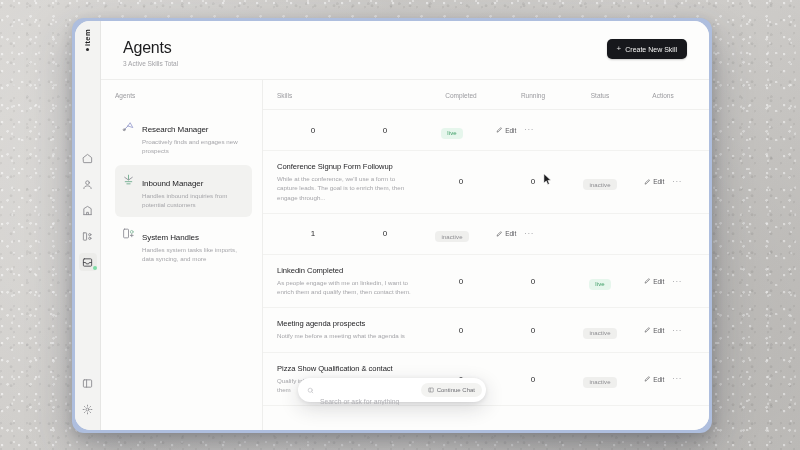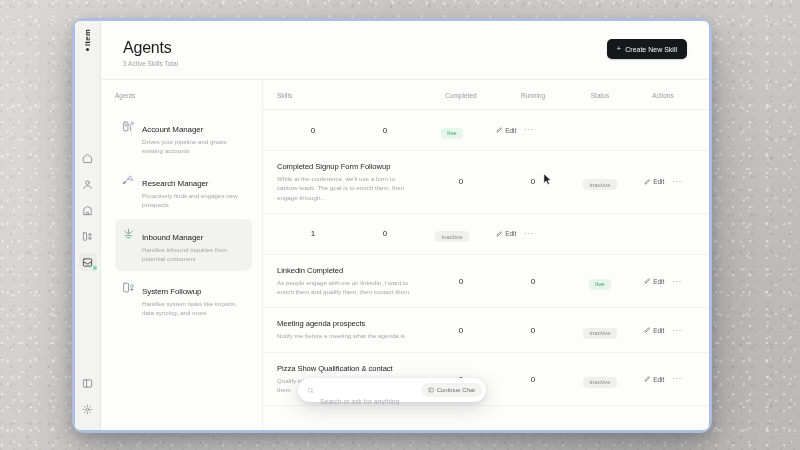--- a/index.html
+++ b/index.html
@@ -47,7 +47,7 @@
   }
   #window-inner {
     width: 100%; height: 100%;
-    border-radius: 5px;
+    border-radius: 15px;
     background: #f6f6f5;
     display: flex;
     overflow: hidden;

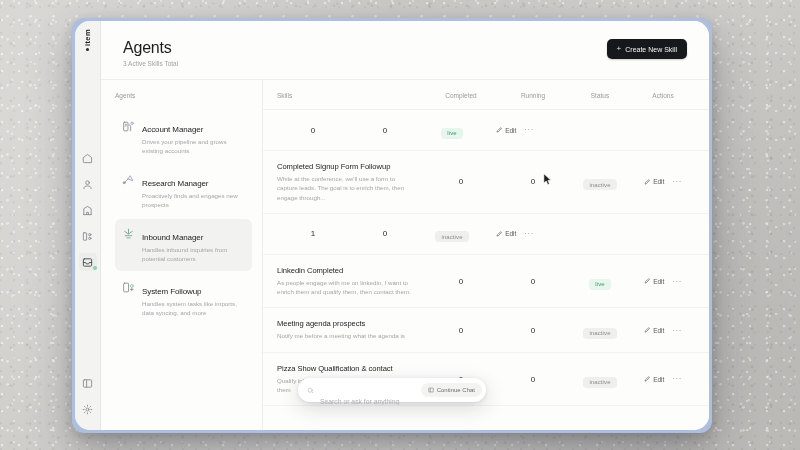--- a/index.html
+++ b/index.html
@@ -326,17 +326,6 @@
         <div id="agents-panel">
           <div class="col-head">Agents</div>
           <div id="agents-list">
-              <div class="agent-item">
-                <span class="agent-icon">
-                  <svg viewBox="0 0 24 24" fill="none" stroke="#8b8b93" stroke-width="1.6" stroke-linecap="round" stroke-linejoin="round">
-                    <rect x="3" y="4" width="8" height="16" rx="1.5"></rect>
-                    <path d="M13 9c2 0 3 1.2 3 3v8"></path>
-                    <circle cx="18.5" cy="6" r="2.3" stroke="#a0a6c8"></circle>
-                    <path d="M6 8h2M6 11h2"></path>
-                  </svg>
-                </span>
-                <span><span class="agent-name">Account Manager</span><div class="agent-desc">Drives your pipeline and grows existing accounts</div></span>
-              </div>
               <div class="agent-item">
                 <span class="agent-icon">
                   <svg viewBox="0 0 24 24" fill="none" stroke="#8e93c4" stroke-width="1.6" stroke-linecap="round" stroke-linejoin="round">

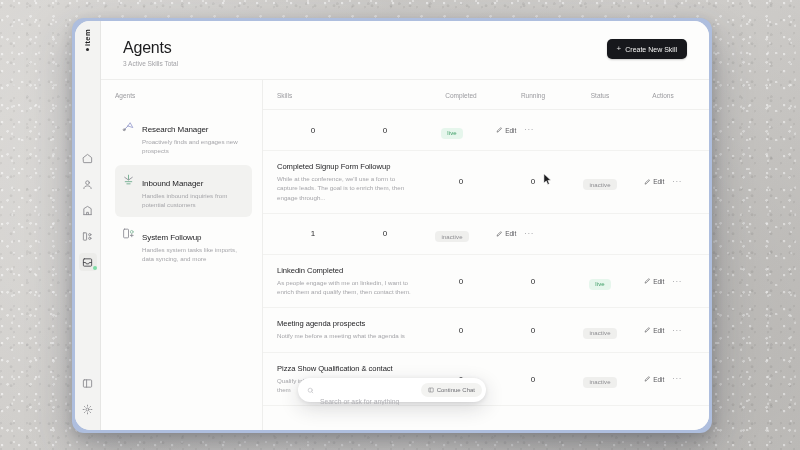--- a/index.html
+++ b/index.html
@@ -387,7 +387,7 @@
               </div>
               <div class="skill-row">
                 <div class="c-skill">
-                  <div class="skill-name">Completed Signup Form Followup</div>
+                  <div class="skill-name">Conference Signup Form Followup</div>
                   <div class="skill-desc">While at the conference, we'll use a form to capture leads. The goal is to enrich them, then engage through...</div>
                 </div>
                 <div class="c-completed num">0</div>

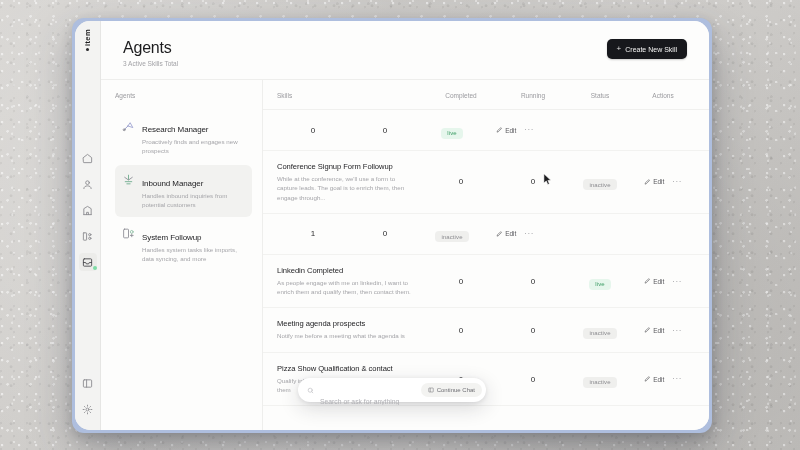--- a/index.html
+++ b/index.html
@@ -355,7 +355,7 @@
                     <path d="M15.4 15.5l5.2 0M18 13v5"></path>
                   </svg>
                 </span>
-                <span><span class="agent-name">System Followup</span><div class="agent-desc">Handles system tasks like imports, data syncing, and more</div></span>
+                <span><span class="agent-name">System Handles</span><div class="agent-desc">Handles system tasks like imports, data syncing, and more</div></span>
               </div>
             </div>
         </div>

